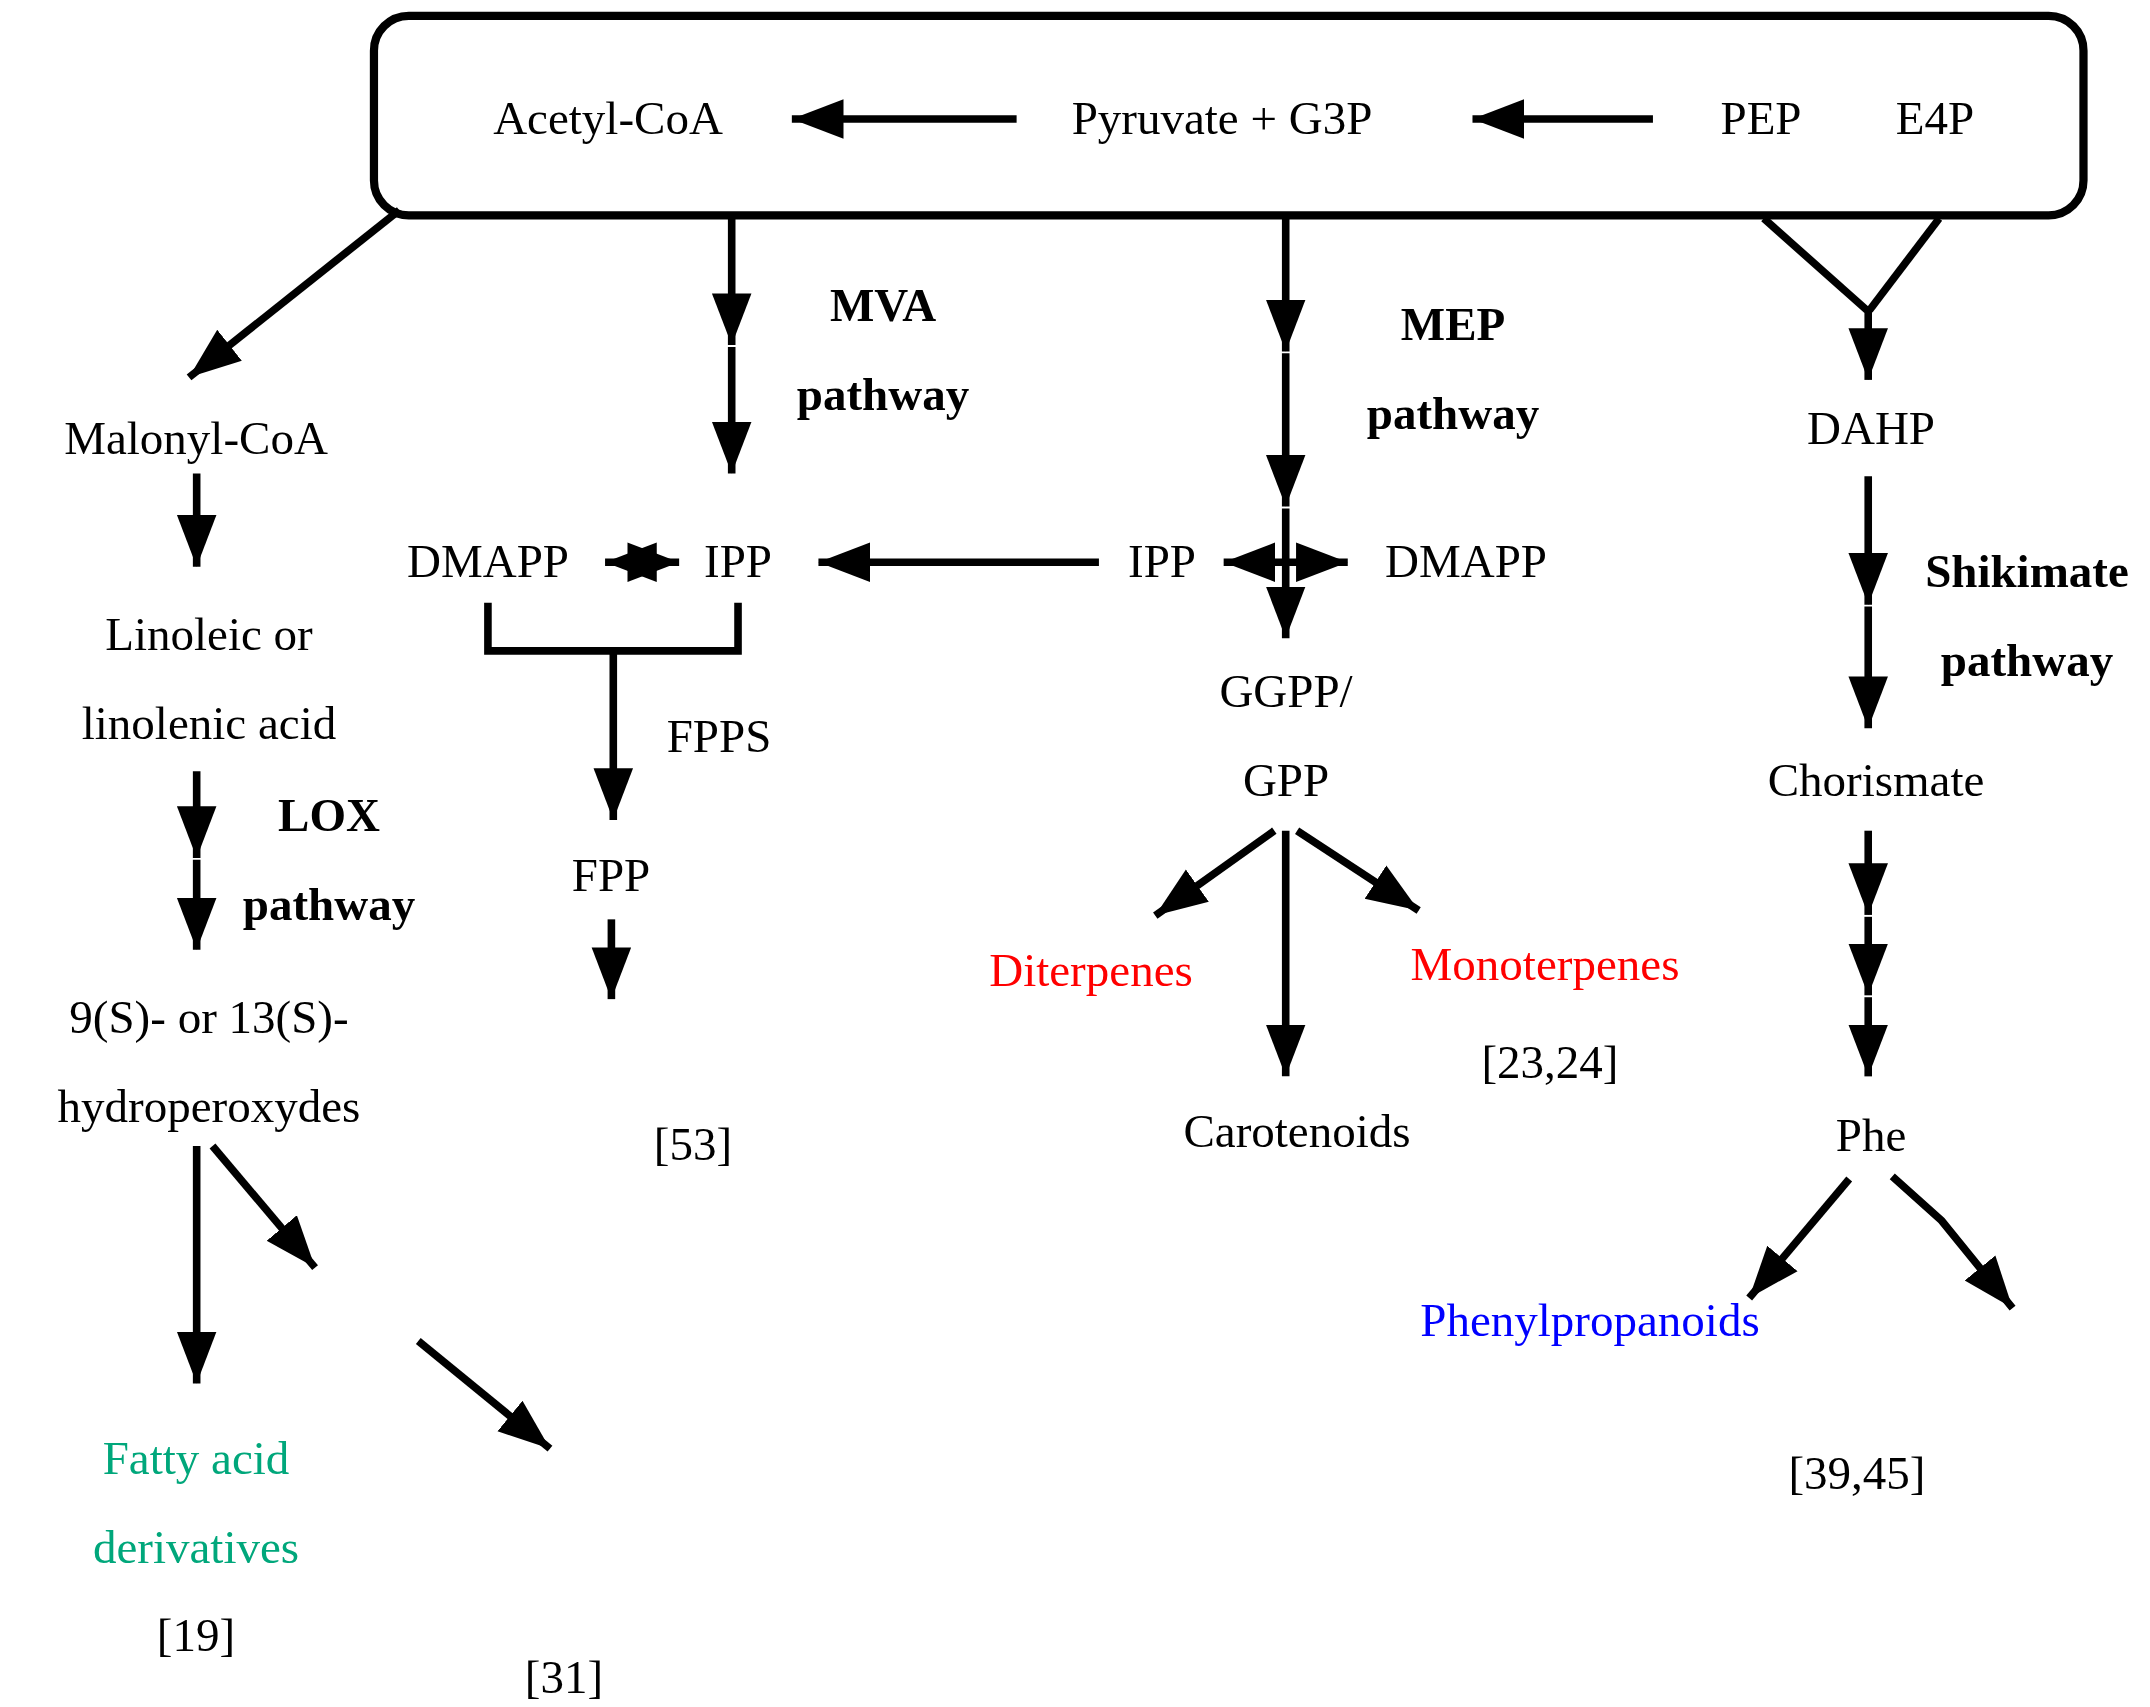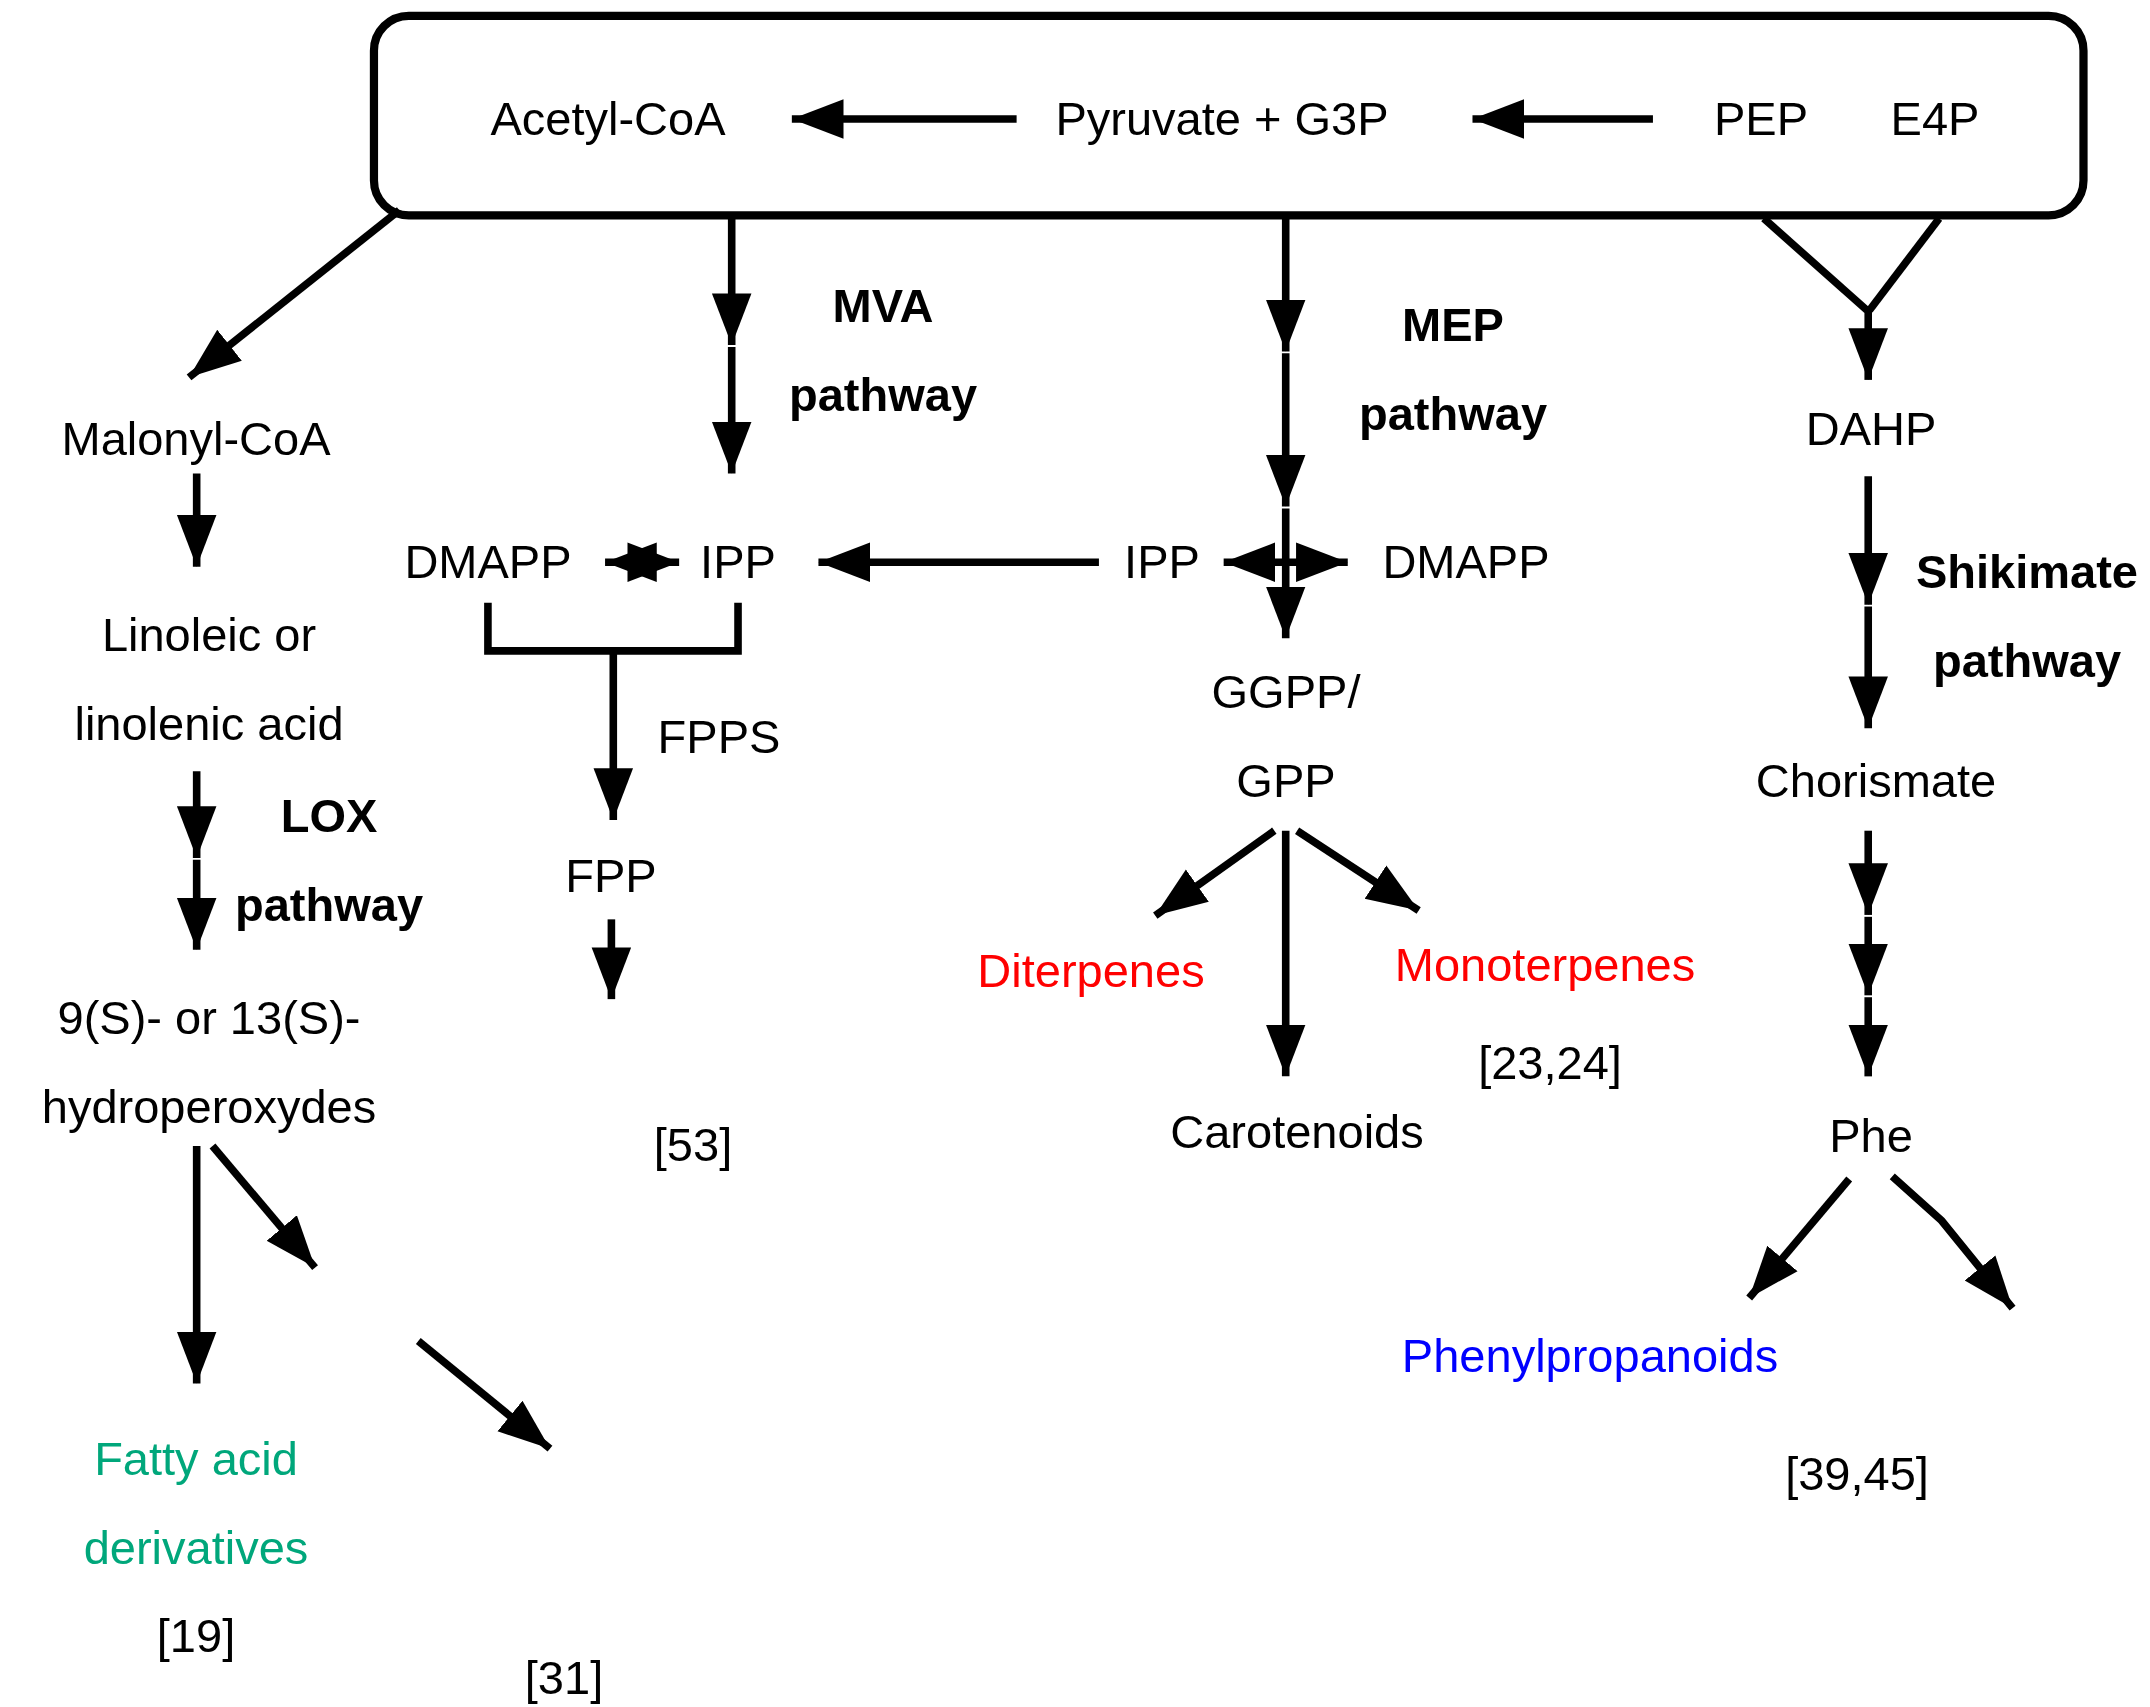--- a/index.html
+++ b/index.html
@@ -9,7 +9,7 @@
     height:1707px;
     background:#ffffff;
     overflow:hidden;
-    font-family:Liberation Sans, sans-serif;
+    font-family:Liberation Serif, serif;
     color:#000;
   }
   #arrows{position:absolute;left:0;top:0;}

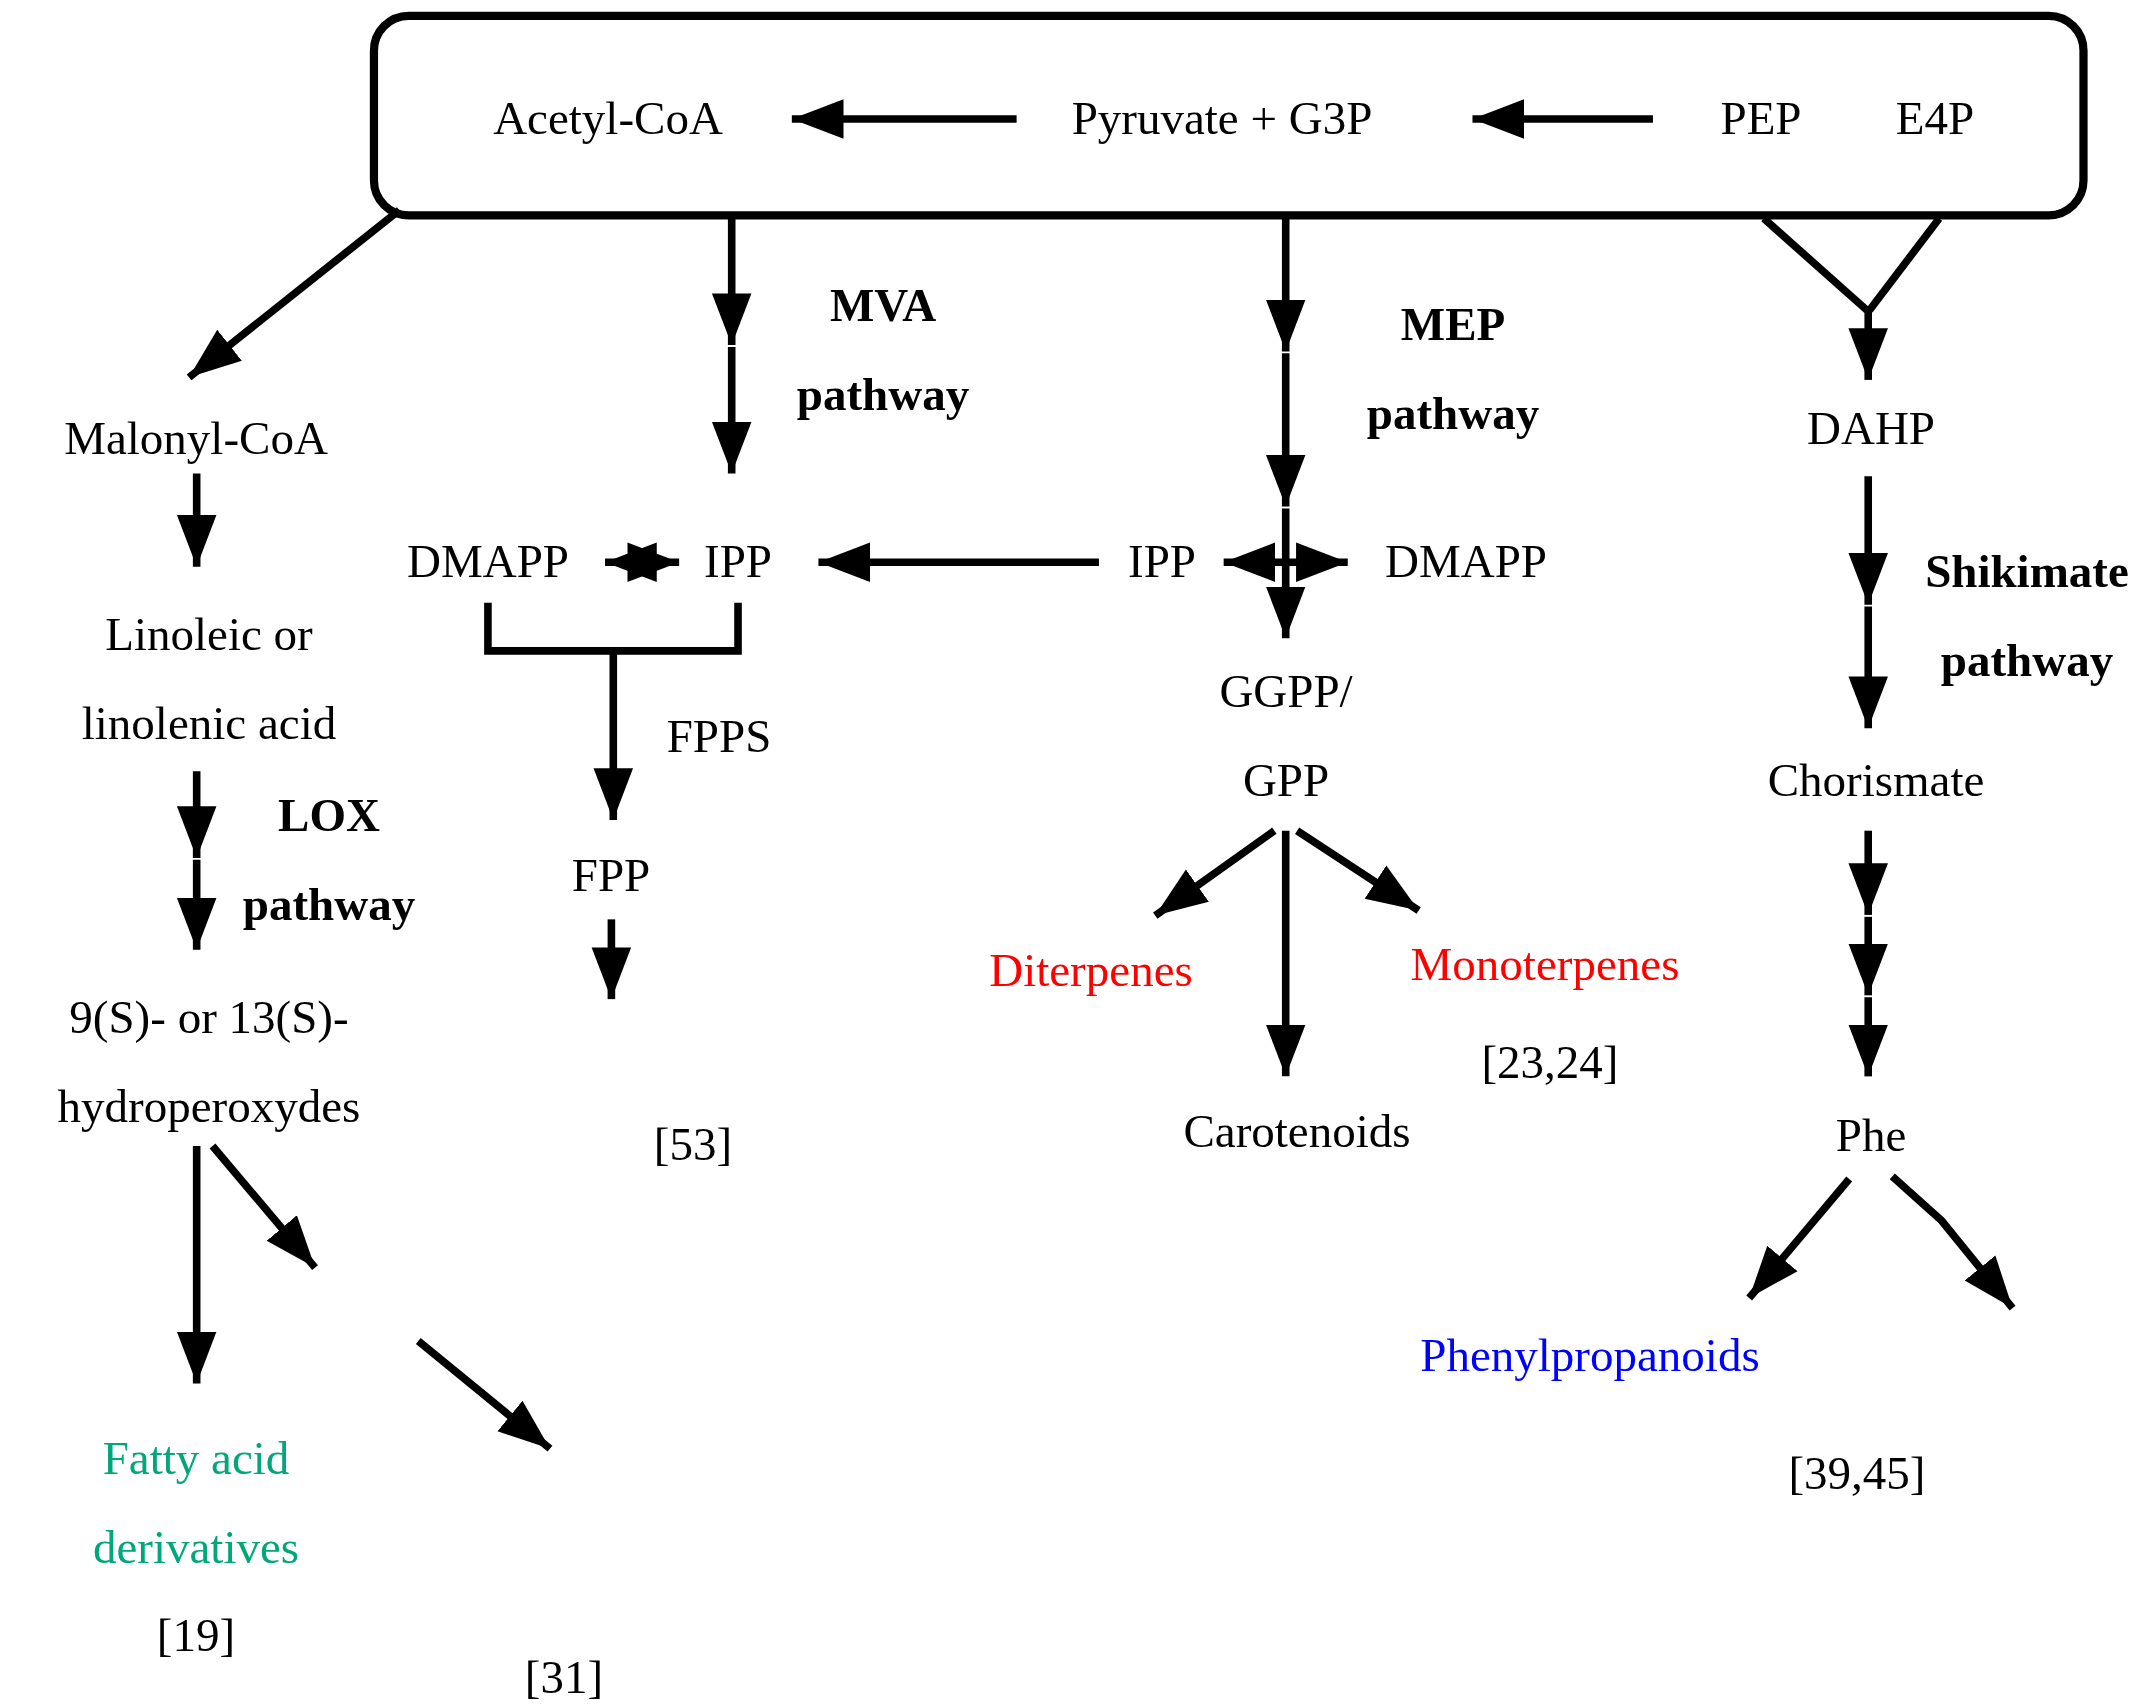--- a/index.html
+++ b/index.html
@@ -127,7 +127,7 @@
 pathway</div>
   <div class="node" style="left:1876px;top:736px">Chorismate</div>
   <div class="node" style="left:1871px;top:1091px">Phe</div>
-  <div class="node blue" style="left:1590px;top:1311px">Phenylpropanoids</div>
+  <div class="node blue" style="left:1590px;top:1276px">Phenylpropanoids</div>
   <div class="node" style="left:1857px;top:1429px">[39,45]</div>
 
 </div>

